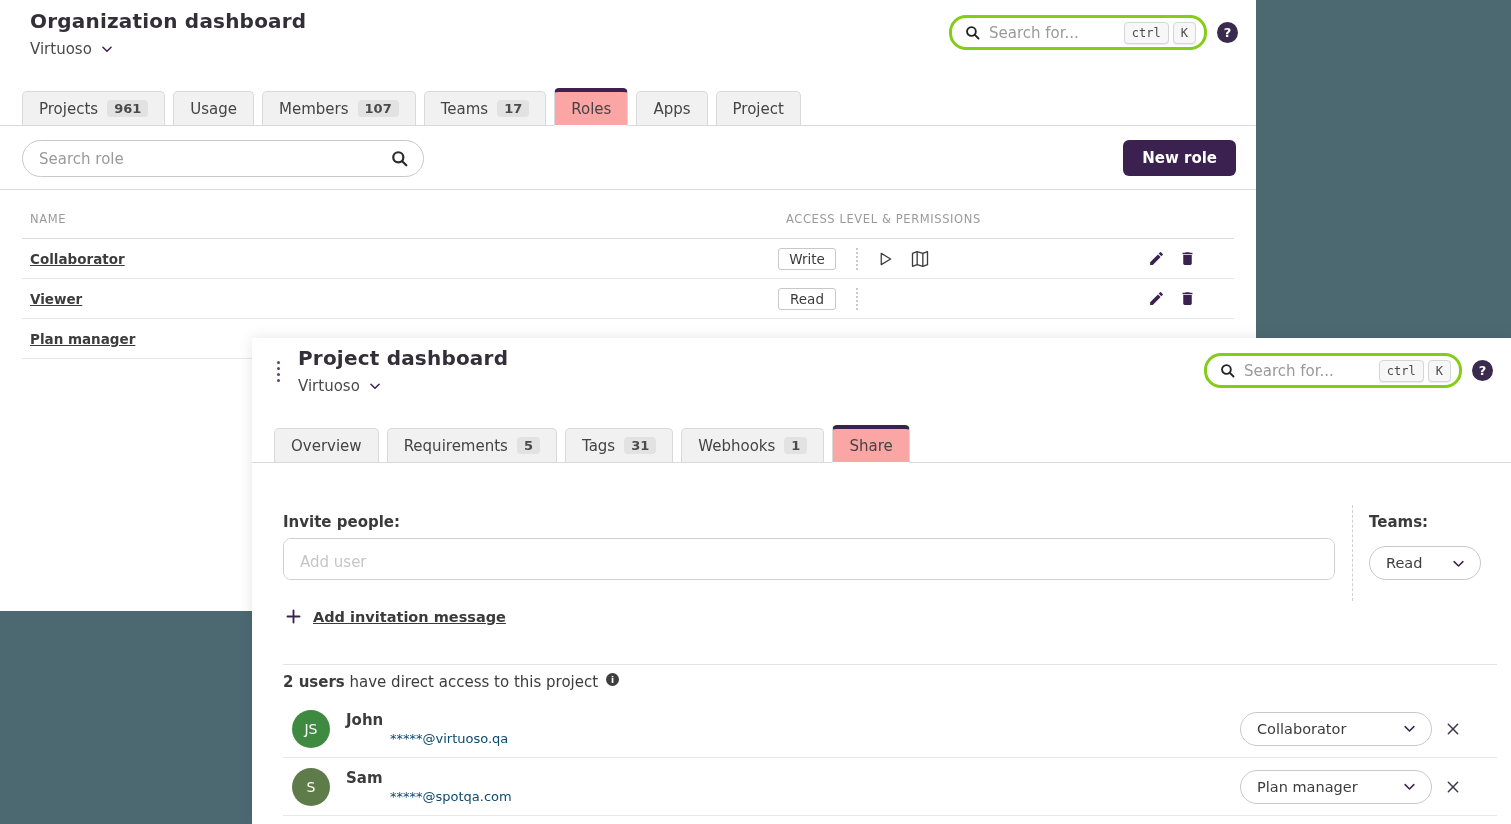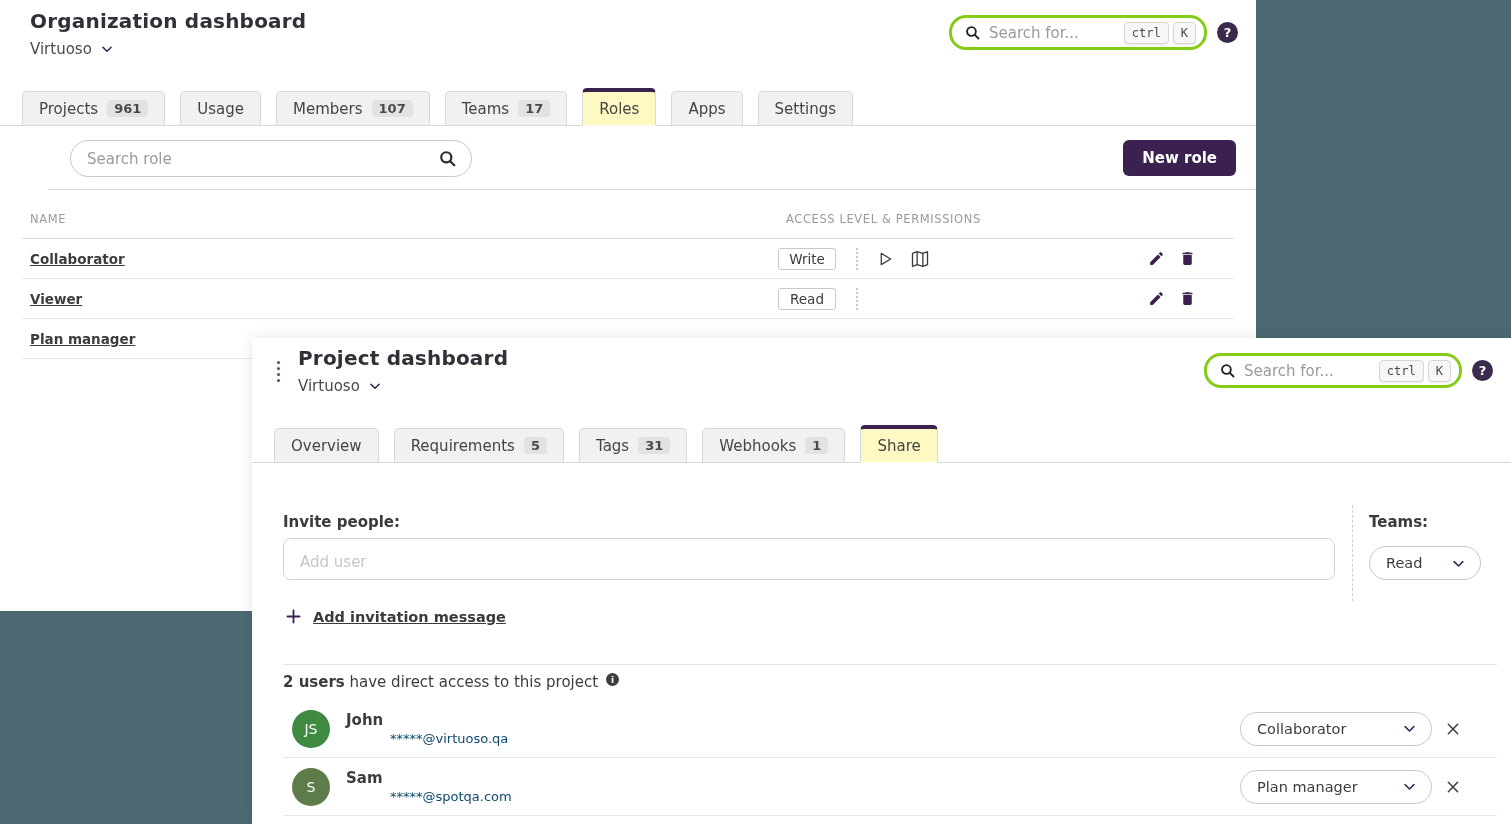--- a/index.html
+++ b/index.html
@@ -33,7 +33,7 @@
   .help-circle { width:21px; height:21px; border-radius:50%; background:#3a2a4e; color:#fff; font-size:13px; font-weight:bold; display:flex; align-items:center; justify-content:center; cursor:pointer; flex:0 0 auto; }
 
   
-  .tabs { position:absolute; left:0; right:0; display:flex; align-items:flex-end; gap:15px; padding-left:22px; border-bottom:1px solid #d9d9d9; height:38px; }
+  .tabs { position:absolute; left:0; right:0; display:flex; align-items:flex-end; gap:8px; padding-left:22px; border-bottom:1px solid #d9d9d9; height:38px; }
   #org-panel .tabs { top:88px; }
   #project-panel .tabs { top:87px; }
   .tab { display:flex; align-items:center; gap:9px; height:34px; padding:0 16px; background:#f1f1f1; border:1px solid #d9d9d9; border-bottom:none; border-radius:5px 5px 0 0; font-size:15px; color:#444; cursor:pointer; white-space:nowrap; }

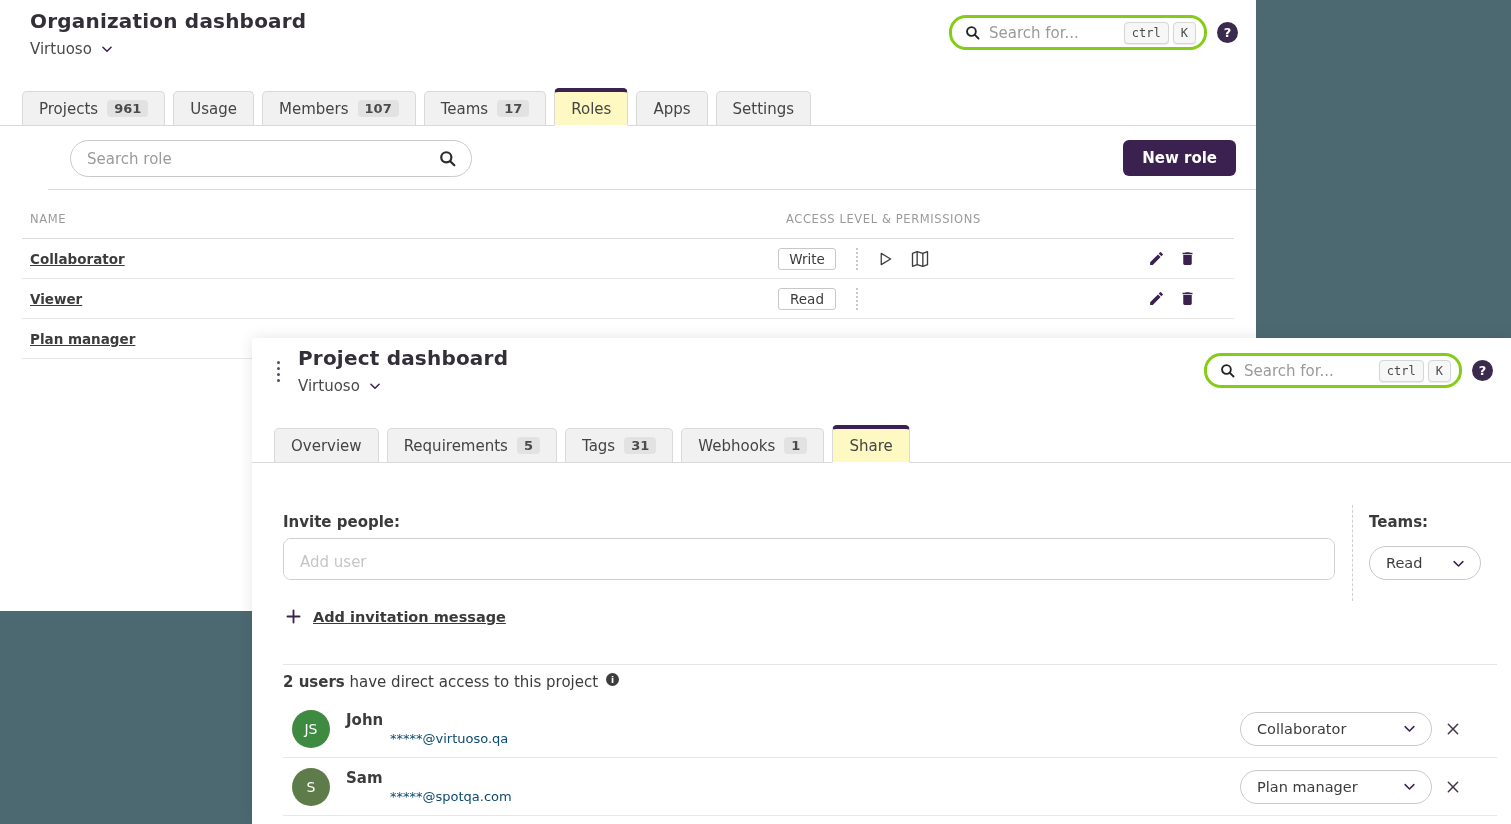--- a/index.html
+++ b/index.html
@@ -38,7 +38,7 @@
   #project-panel .tabs { top:87px; }
   .tab { display:flex; align-items:center; gap:9px; height:34px; padding:0 16px; background:#f1f1f1; border:1px solid #d9d9d9; border-bottom:none; border-radius:5px 5px 0 0; font-size:15px; color:#444; cursor:pointer; white-space:nowrap; }
   .tab .badge { background:#e2e2e2; border-radius:4px; padding:1px 7px; font-size:13px; color:#4a4a4a; font-weight:600; }
-  .tab.active { background:#fef9c3; height:38px; border-top:4px solid #3b2150; margin-bottom:-1px; border-bottom:1px solid #fff; z-index:1; }
+  .tab.active { background:#fca5a5; height:38px; border-top:4px solid #3b2150; margin-bottom:-1px; border-bottom:1px solid #fff; z-index:1; }
 
   
   .toolbar { position:absolute; top:127px; left:0; right:0; height:63px; border-bottom:1px solid #dcdcdc;margin-left:48px; }

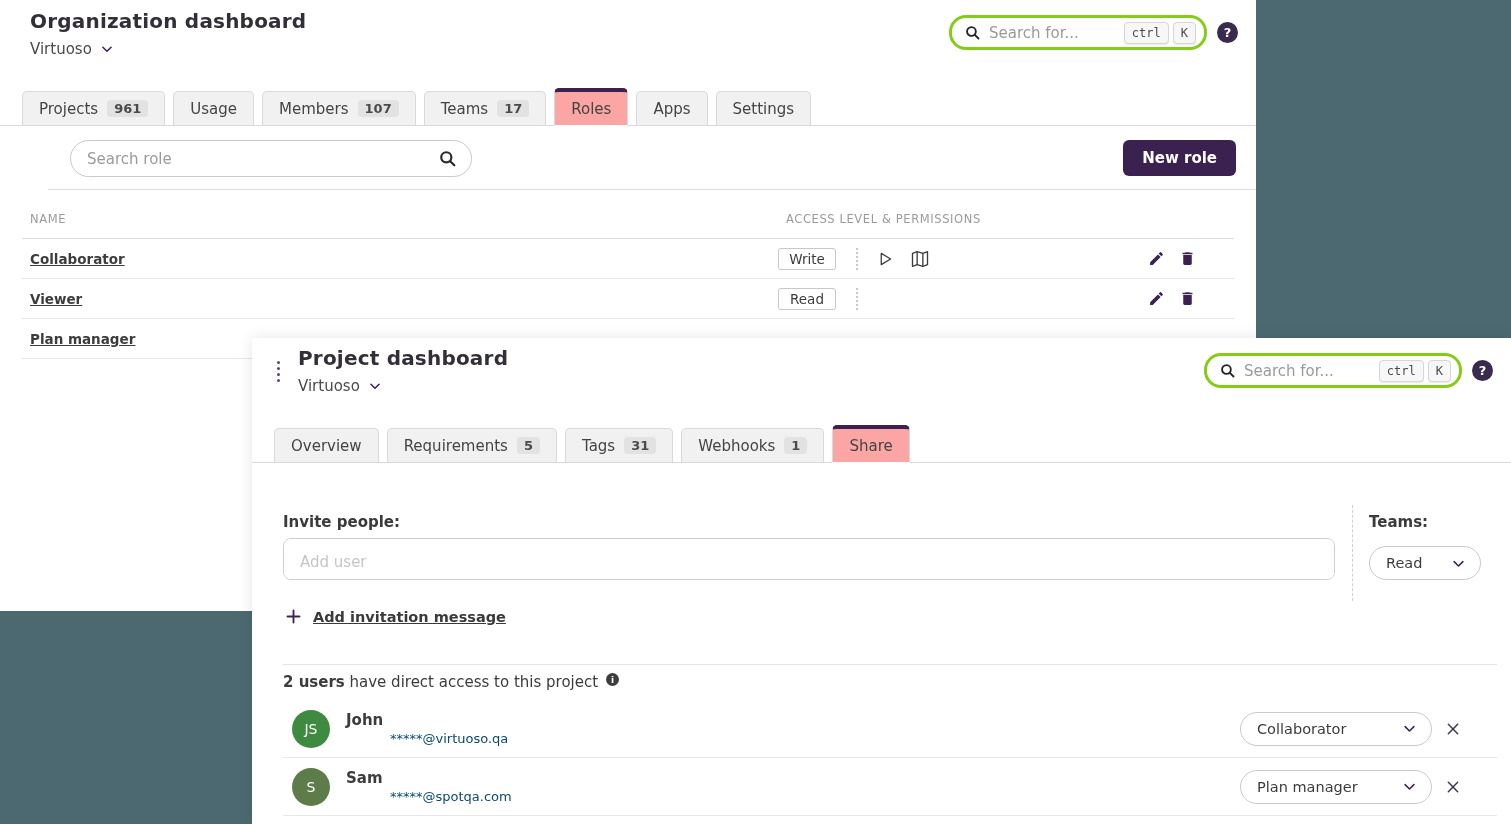--- a/index.html
+++ b/index.html
@@ -142,7 +142,7 @@
         <span>Apps</span>
       </div>
     <div class="tab">
-        <span>Settings</span>
+        <span>Project</span>
       </div>
   </div>
 

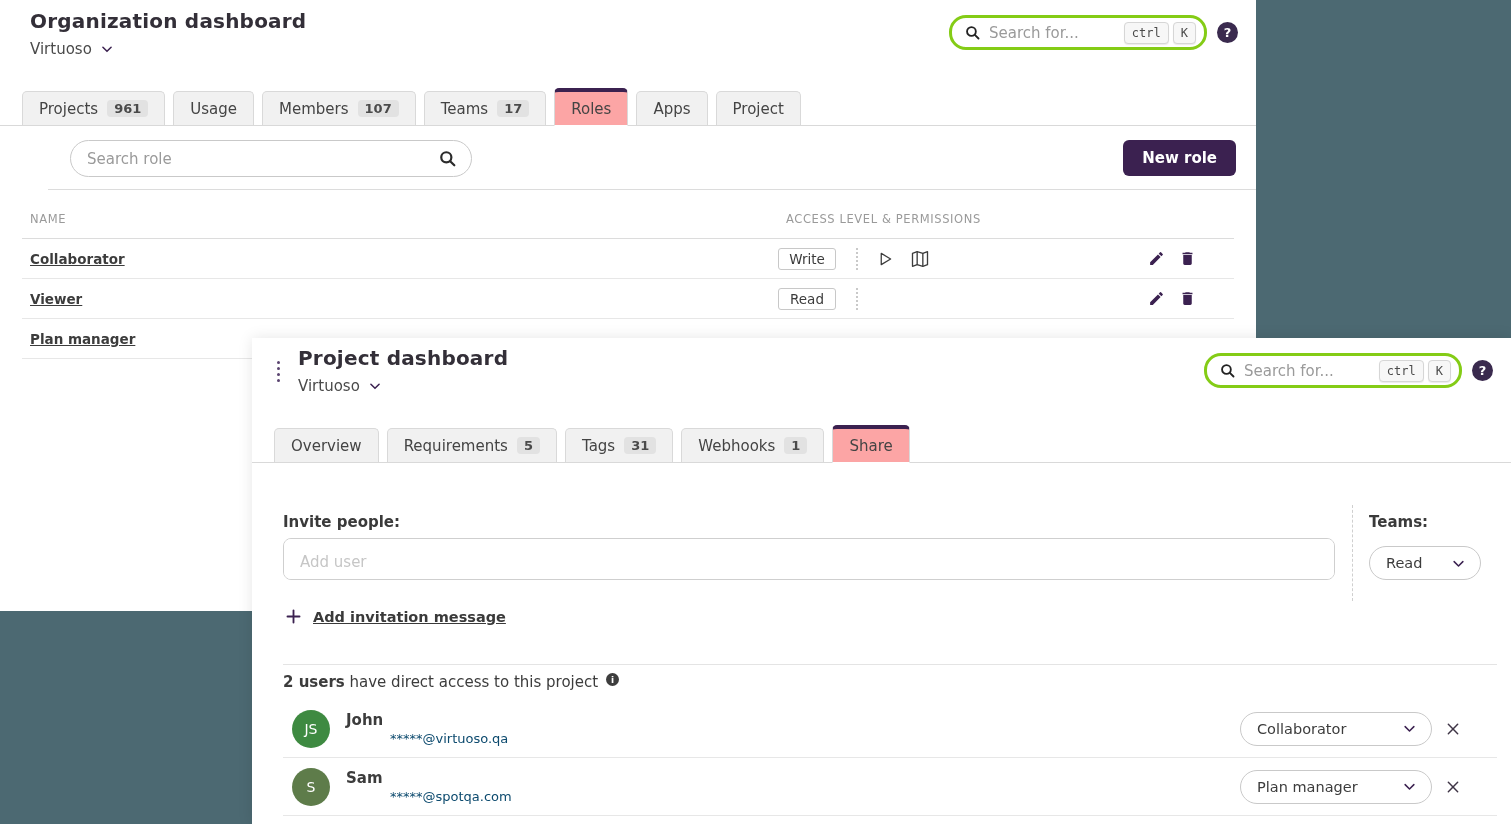--- a/index.html
+++ b/index.html
@@ -41,7 +41,7 @@
   .tab.active { background:#fca5a5; height:38px; border-top:4px solid #3b2150; margin-bottom:-1px; border-bottom:1px solid #fff; z-index:1; }
 
   
-  .toolbar { position:absolute; top:127px; left:0; right:0; height:63px; border-bottom:1px solid #dcdcdc;margin-left:48px; }
+  .toolbar { position:absolute; top:127px; left:0; right:0; height:63px; border-bottom:1px solid #dcdcdc; }
   .role-search { position:absolute; left:22px; top:13px; width:402px; height:37px; border:1px solid #c9c9c9; border-radius:19px; display:flex; align-items:center; padding:0 14px 0 16px; }
   .role-search input { border:none; outline:none; flex:1; font-size:15px; font-family:inherit; color:#3c3c3c; }
   .role-search input::placeholder { color:#9a9a9a; }

